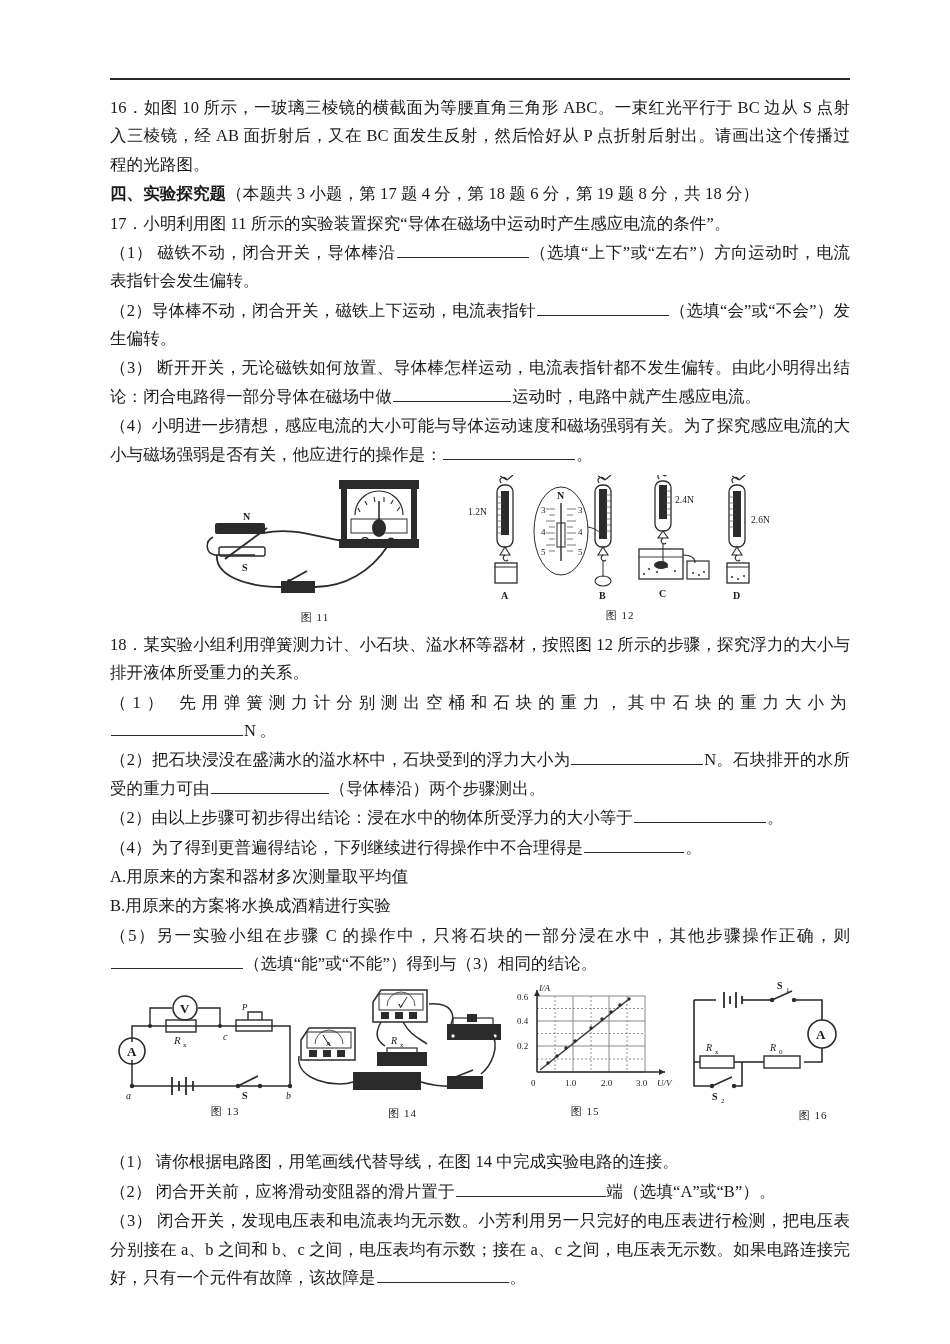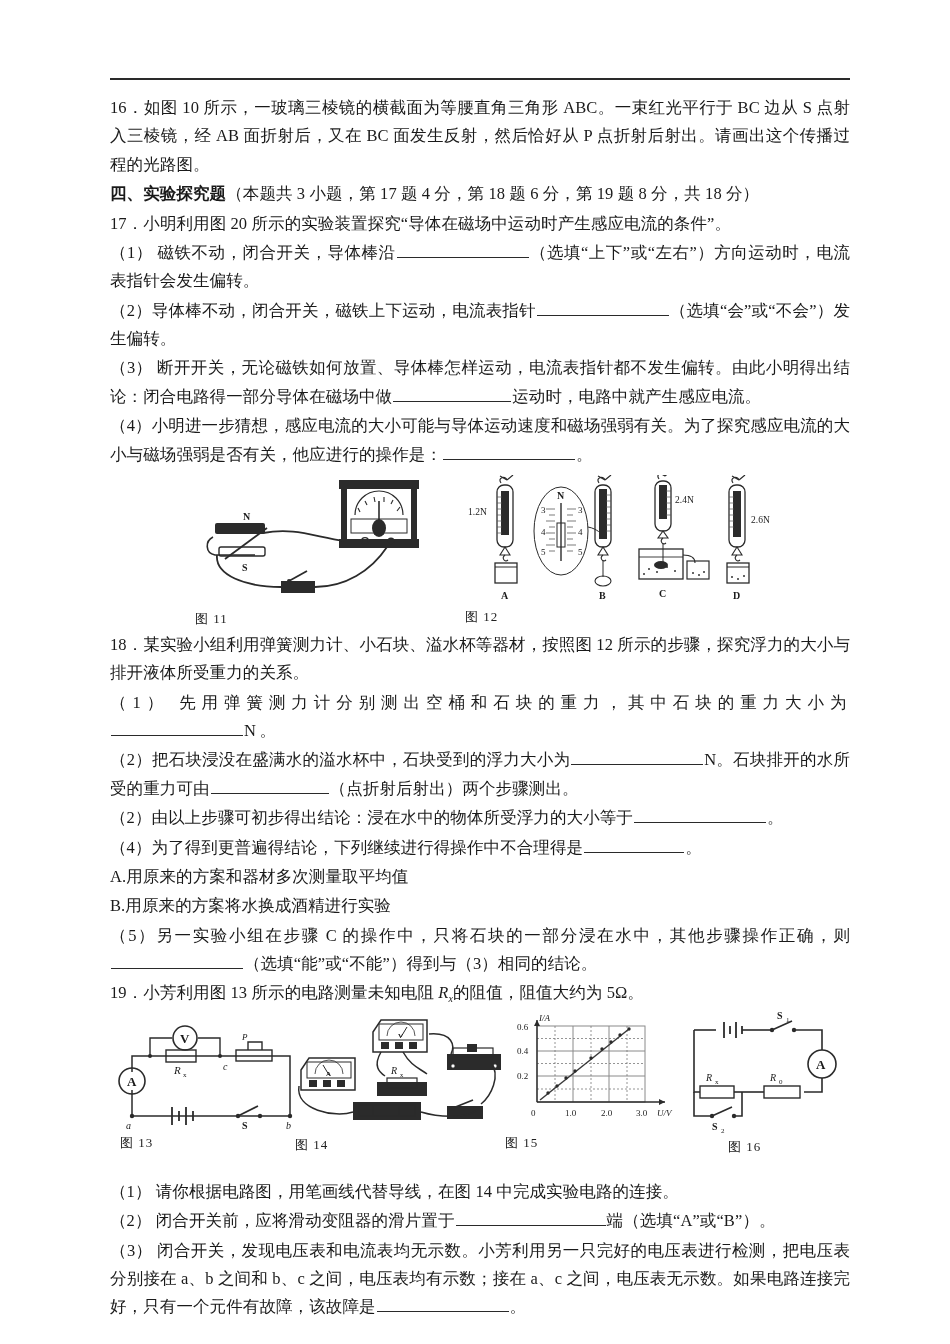--- a/index.html
+++ b/index.html
@@ -90,7 +90,7 @@
 
   <p class="q sec-head"><span>四、实验探究题</span><span class="sub">（本题共 3 小题，第 17 题 4 分，第 18 题 6 分，第 19 题 8 分，共 18 分）</span></p>
 
-  <p class="q"><span>17．小明利用图 20 所示的实验装置探究“导体在磁场中运动时产生感应电流的条件”。</span></p>
+  <p class="q"><span>17．小明利用图 11 所示的实验装置探究“导体在磁场中运动时产生感应电流的条件”。</span></p>
   <p class="q"><span>（1） 磁铁不动，闭合开关，导体棒沿</span><span class="blank b-xl"></span><span>（选填“上下”或“左右”）方向运动时，电流表指针会发生偏转。</span></p>
   <p class="q"><span>（2）导体棒不动，闭合开关，磁铁上下运动，电流表指针</span><span class="blank b-xl"></span><span>（选填“会”或“不会”）发生偏转。</span></p>
   <p class="q"><span>（3） 断开开关，无论磁铁如何放置、导体棒怎样运动，电流表指针都不发生偏转。由此小明得出结论：闭合电路得一部分导体在磁场中做</span><span class="blank b-lg"></span><span>运动时，电路中就产生感应电流。</span></p>

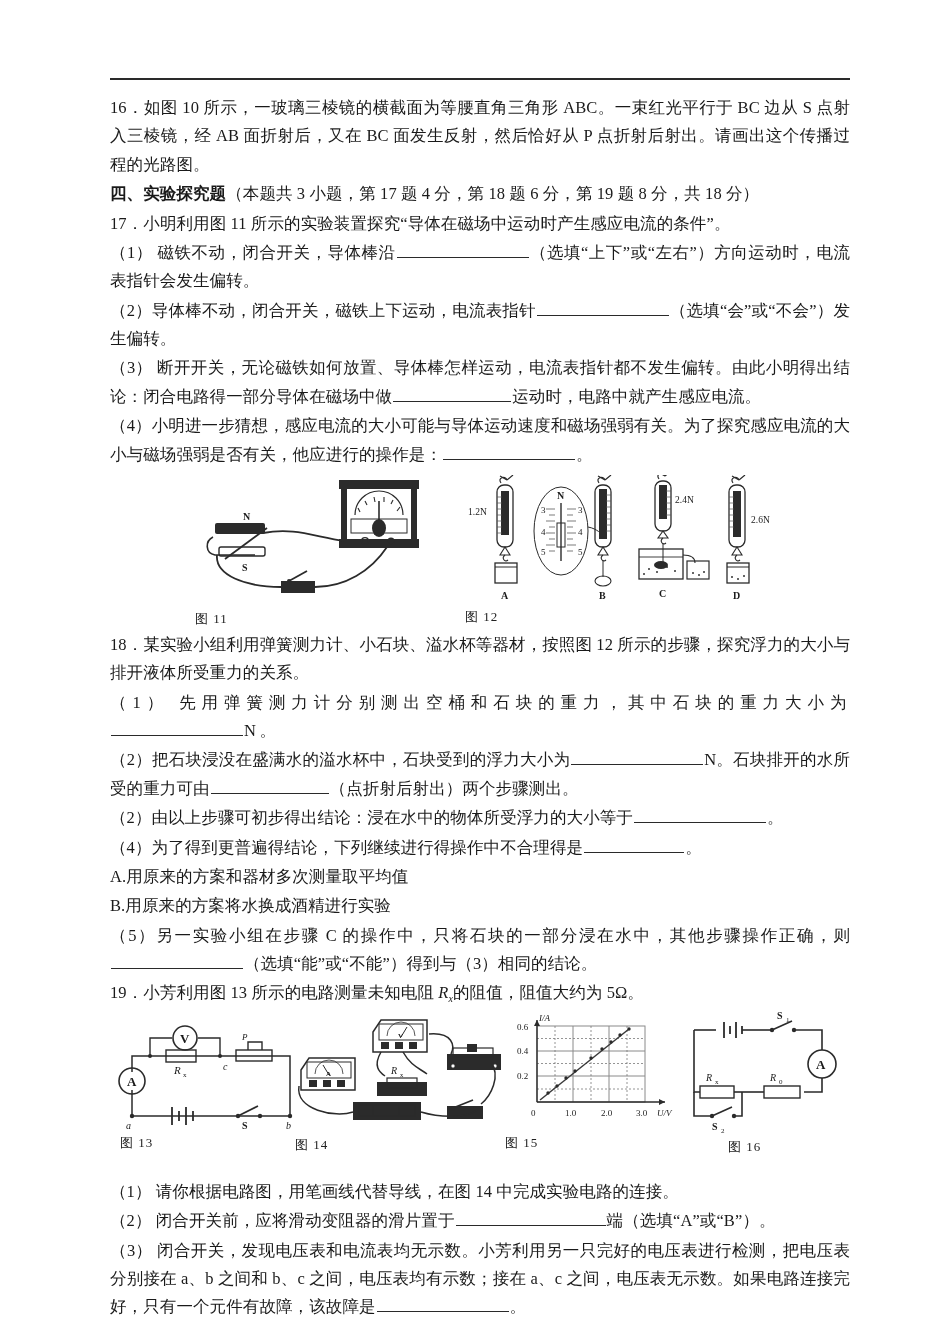--- a/index.html
+++ b/index.html
@@ -68,7 +68,8 @@
     width: 740px;
   }
   .figcap {
-    font-size: 13px;
+    font-size: 11px;
+    text-align: center;
     letter-spacing: 1px;
     color: #222;
   }

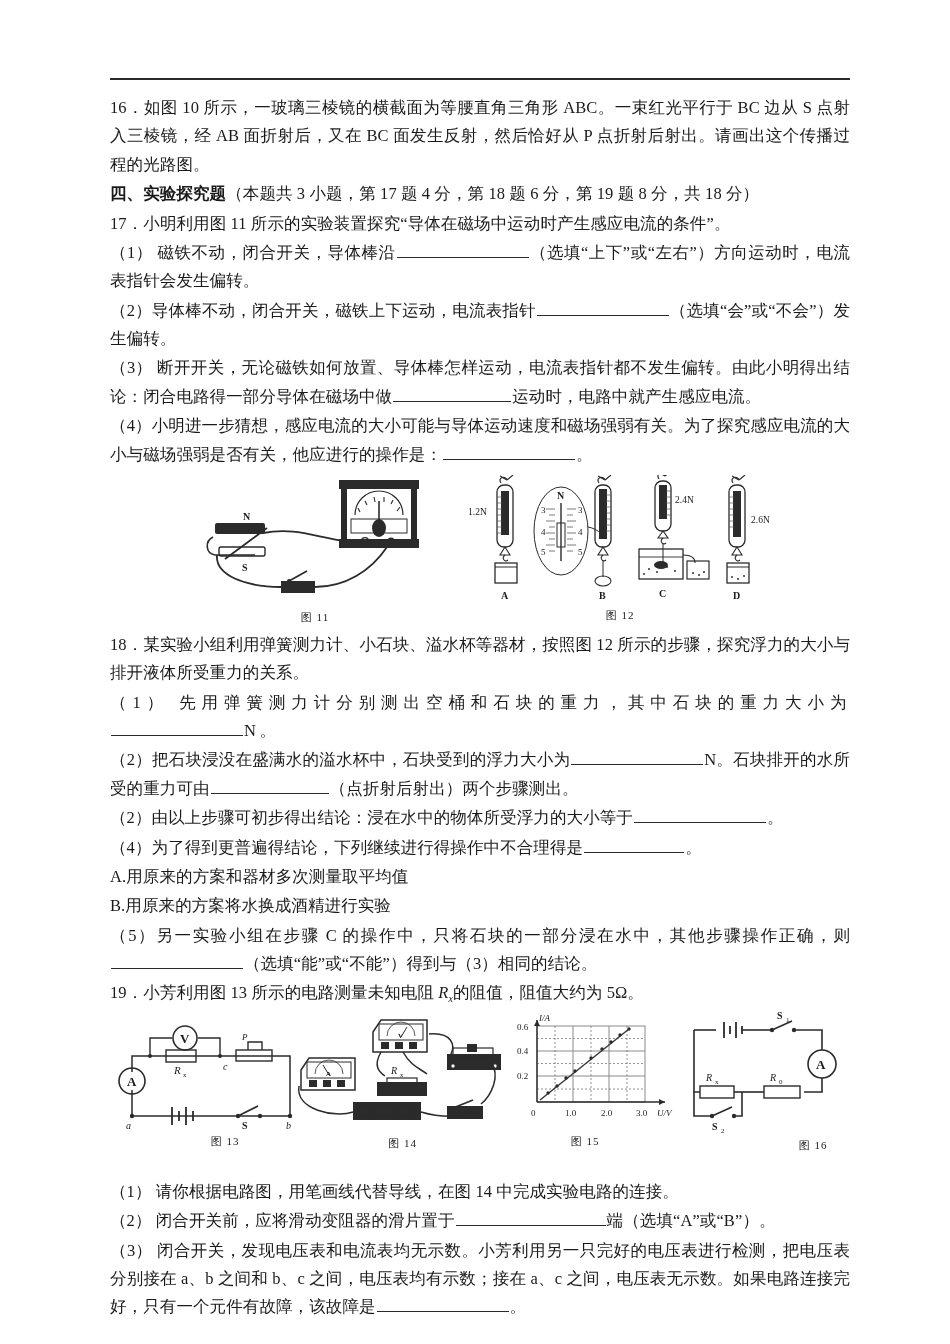--- a/index.html
+++ b/index.html
@@ -296,7 +296,7 @@
 
   <p class="q" style=""><span>18．某实验小组利用弹簧测力计、小石块、溢水杯等器材，按照图 12 所示的步骤，探究浮力的大小与排开液体所受重力的关系。</span></p>
   <p class="q spaced"><span>（1） 先用弹簧测力计分别测出空桶和石块的重力，其中石块的重力大小为</span><span class="blank b-xl"></span><span>N。</span></p>
-  <p class="q"><span>（2）把石块浸没在盛满水的溢水杯中，石块受到的浮力大小为</span><span class="blank b-xl"></span><span>N。石块排开的水所受的重力可由</span><span class="blank b-lg"></span><span>（点折射后射出）两个步骤测出。</span></p>
+  <p class="q"><span>（2）把石块浸没在盛满水的溢水杯中，石块受到的浮力大小为</span><span class="blank b-xl"></span><span>N。石块排开的水所受的重力可由</span><span class="blank b-lg"></span><span>（导体棒沿）两个步骤测出。</span></p>
   <p class="q"><span>（2）由以上步骤可初步得出结论：浸在水中的物体所受浮力的大小等于</span><span class="blank b-xl"></span><span>。</span></p>
   <p class="q"><span>（4）为了得到更普遍得结论，下列继续进行得操作中不合理得是</span><span class="blank b-md"></span><span>。</span></p>
   <p class="q"><span>A.用原来的方案和器材多次测量取平均值</span></p>

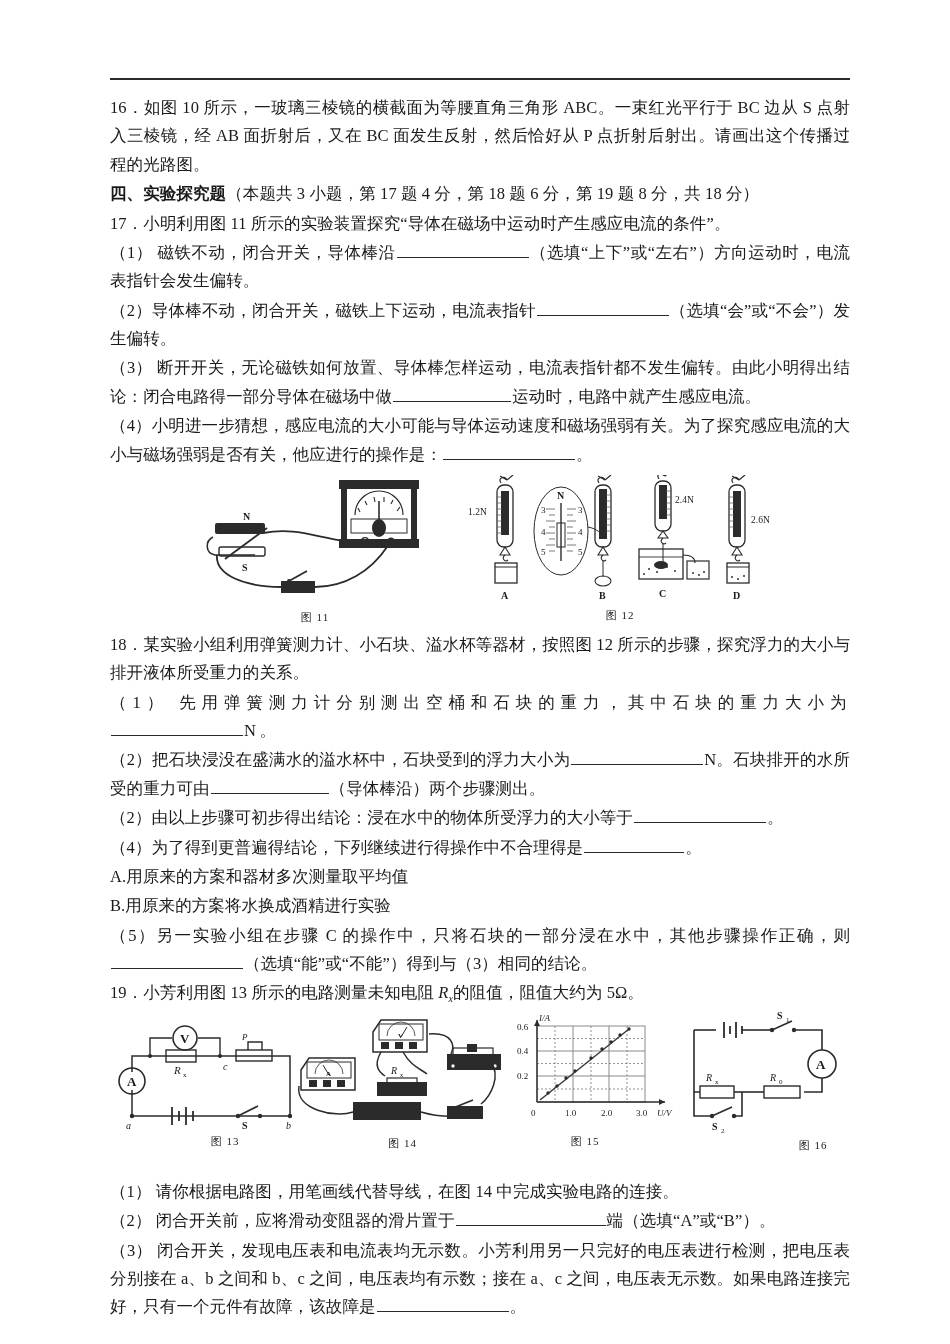--- a/index.html
+++ b/index.html
@@ -303,7 +303,6 @@
   <p class="q"><span>B.用原来的方案将水换成酒精进行实验</span></p>
   <p class="q"><span>（5）另一实验小组在步骤 C 的操作中，只将石块的一部分浸在水中，其他步骤操作正确，则</span><span class="blank b-xl"></span><span>（选填“能”或“不能”）得到与（3）相同的结论。</span></p>
 
-  <p class="q"><span>19．小芳利用图 13 所示的电路测量未知电阻 </span><span class="it">R</span><sub class="it" style="font-size:10px">x</sub><span>的阻值，阻值大约为 5Ω。</span></p>
 
   <div class="figrow" style="height:152px; margin-top:4px;">
 

